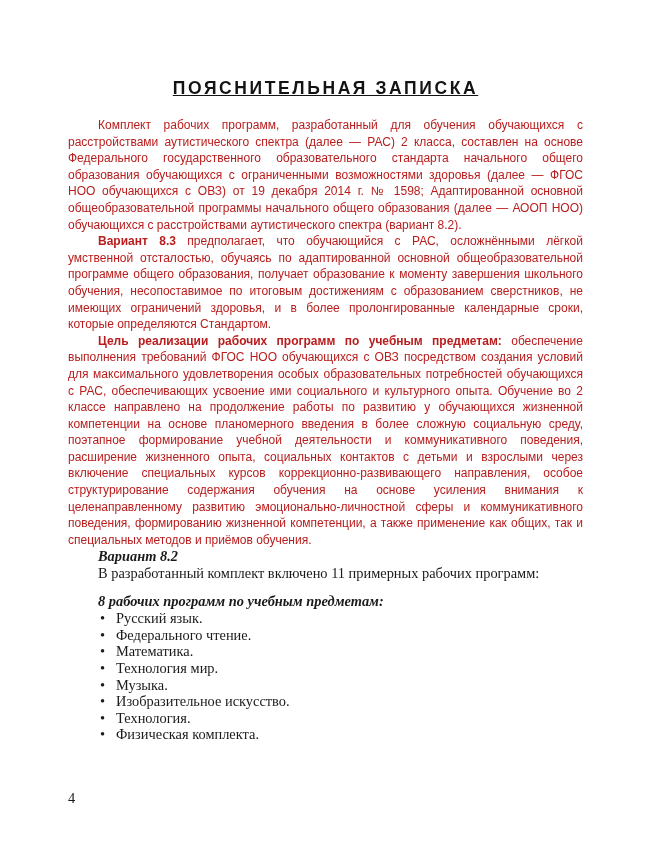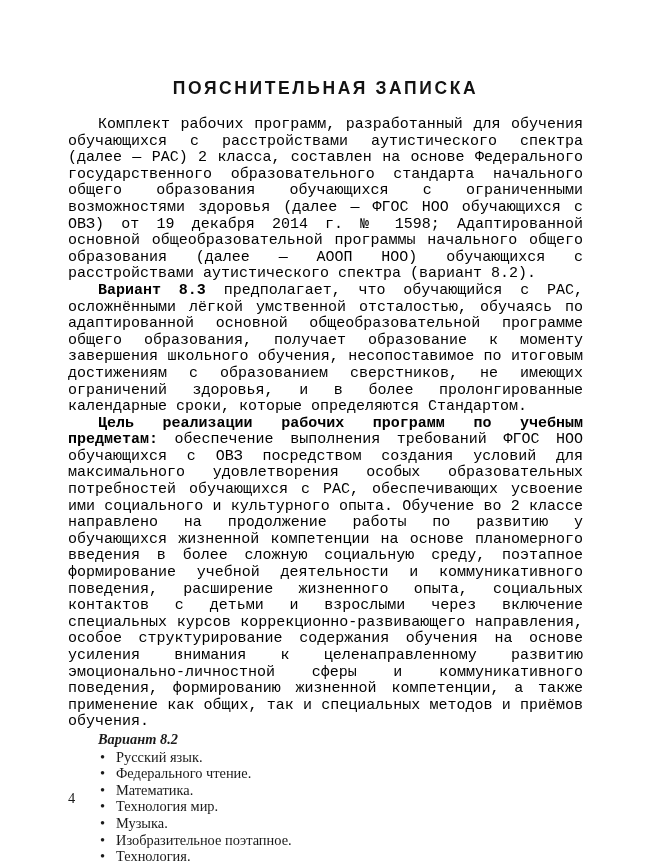--- a/index.html
+++ b/index.html
@@ -30,6 +30,7 @@
     color: #131313;
     margin: 0 0 18px 0;
     line-height: 1.2;
+    text-decoration: underline;
   }
   .section-title {
     font-family: "Liberation Sans", sans-serif;

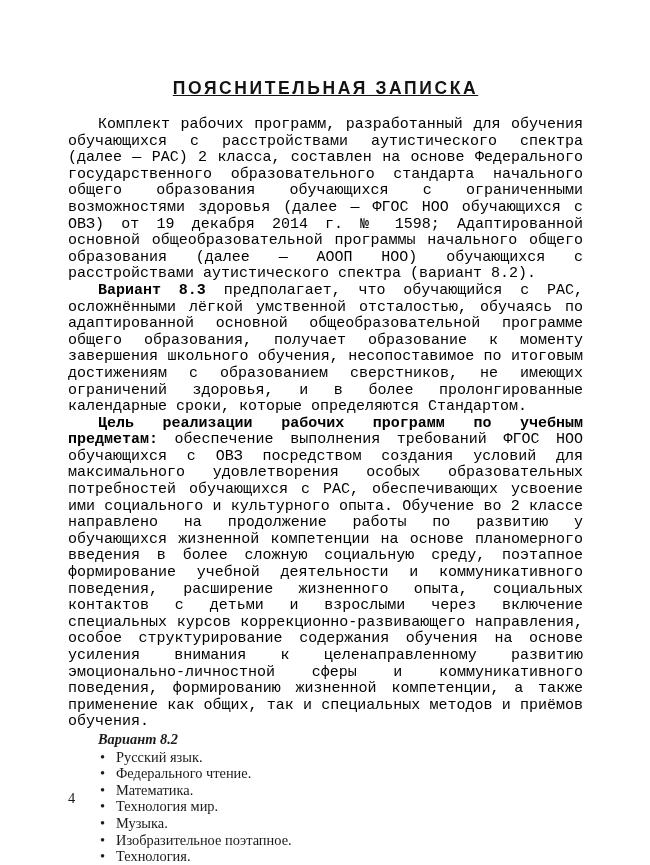--- a/index.html
+++ b/index.html
@@ -43,10 +43,10 @@
     line-height: 1.2;
   }
   p.body {
-    font-family: Liberation Mono, monospace;
-    font-size: 15px;
+    font-family: Liberation Sans, sans-serif;
+    font-size: 12px;
     line-height: 16.6px;
-    color: #000000;
+    color: #b91c1c;
     text-align: justify;
     text-justify: inter-word;
     margin: 0;

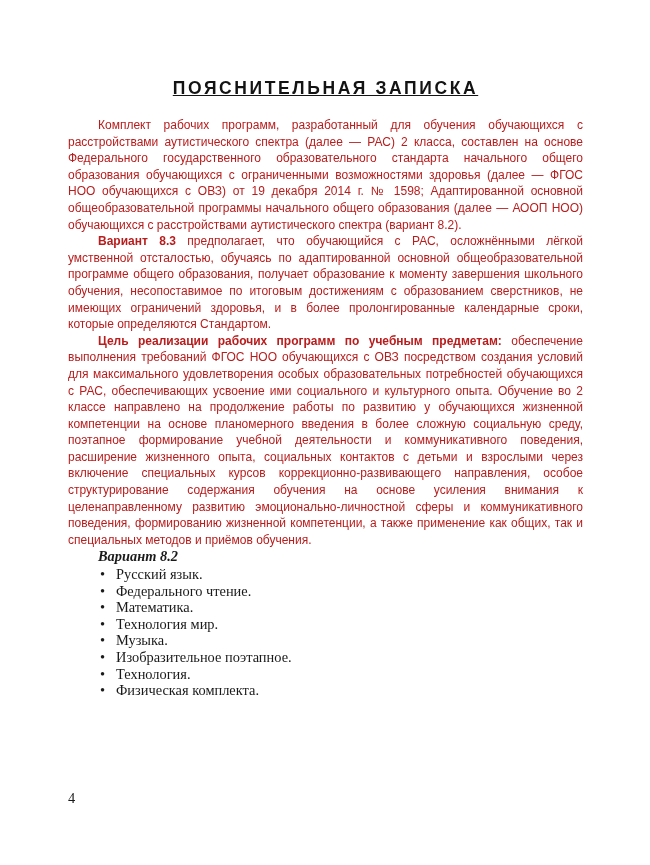--- a/index.html
+++ b/index.html
@@ -126,6 +126,7 @@
 
     <p class="sub-head">Вариант 8.2</p>
 
+    <p class="lead">В разработанный комплект включено 11 примерных рабочих программ:</p>
 
 
     <ul class="bullets">

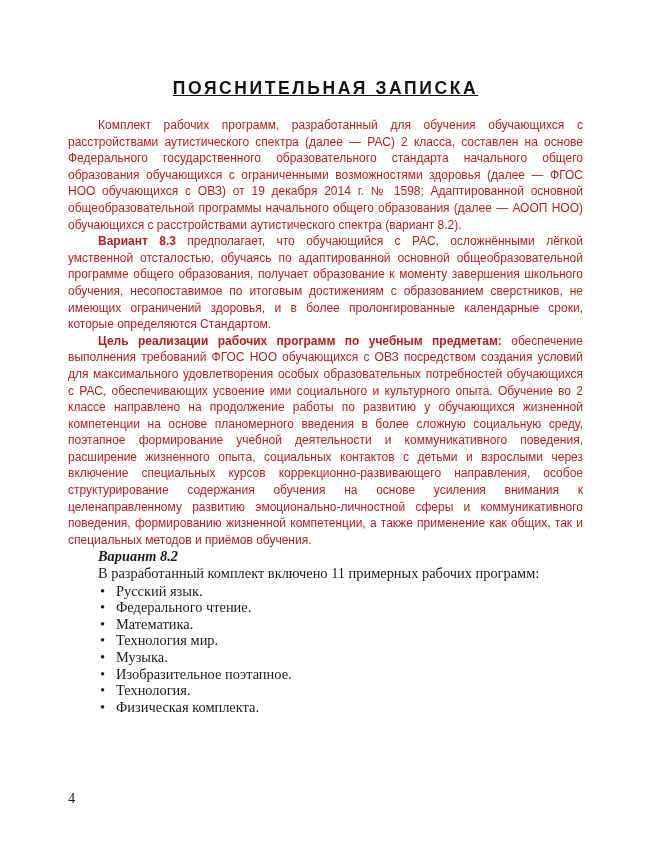--- a/index.html
+++ b/index.html
@@ -128,6 +128,7 @@
 
     <p class="lead">В разработанный комплект включено 11 примерных рабочих программ:</p>
 
+    <p class="sub-head spaced">8 рабочих программ по учебным предметам:</p>
 
     <ul class="bullets">
       <li><span class="bullet-dot">•</span><span>Русский язык.</span></li>

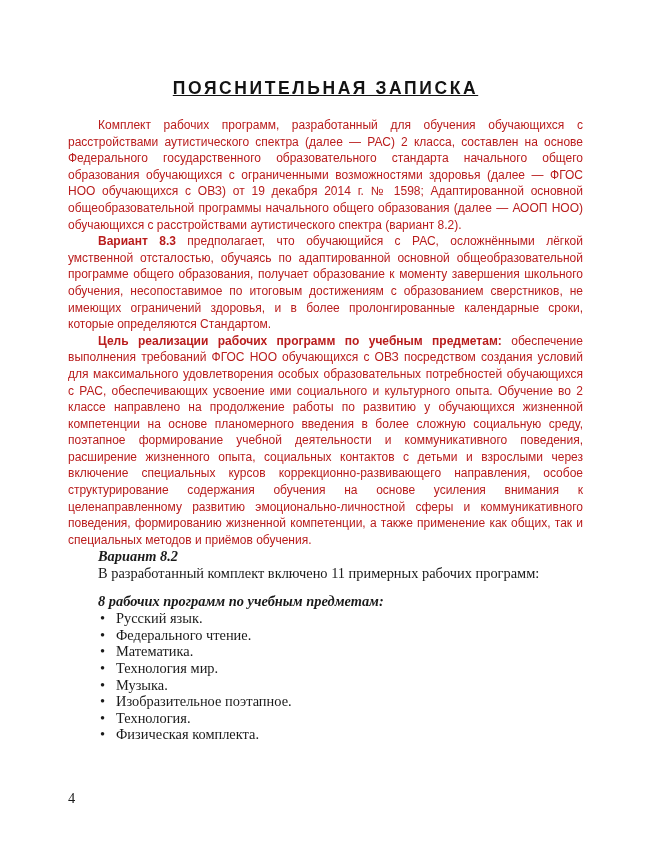--- a/index.html
+++ b/index.html
@@ -136,7 +136,7 @@
       <li><span class="bullet-dot">•</span><span>Математика.</span></li>
       <li><span class="bullet-dot">•</span><span>Технология мир.</span></li>
       <li><span class="bullet-dot">•</span><span>Музыка.</span></li>
-      <li><span class="bullet-dot">•</span><span>Изобразительное поэтапное.</span></li>
+      <li><span class="bullet-dot">•</span><span>Изобразительное искусство.</span></li>
       <li><span class="bullet-dot">•</span><span>Технология.</span></li>
       <li><span class="bullet-dot">•</span><span>Физическая комплекта.</span></li>
     </ul>

